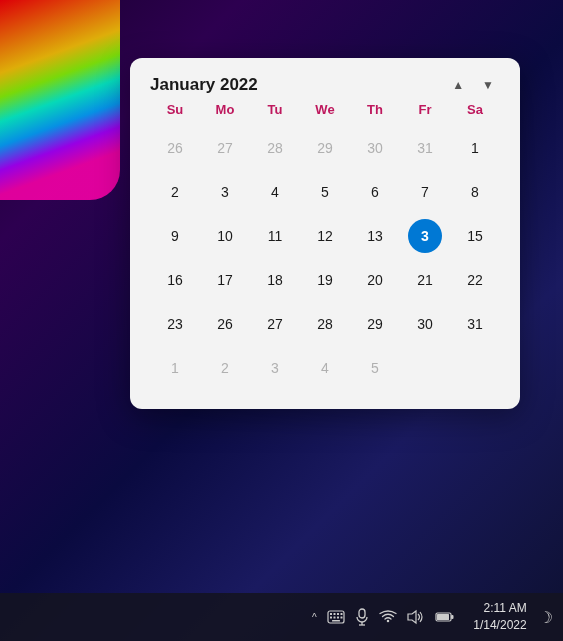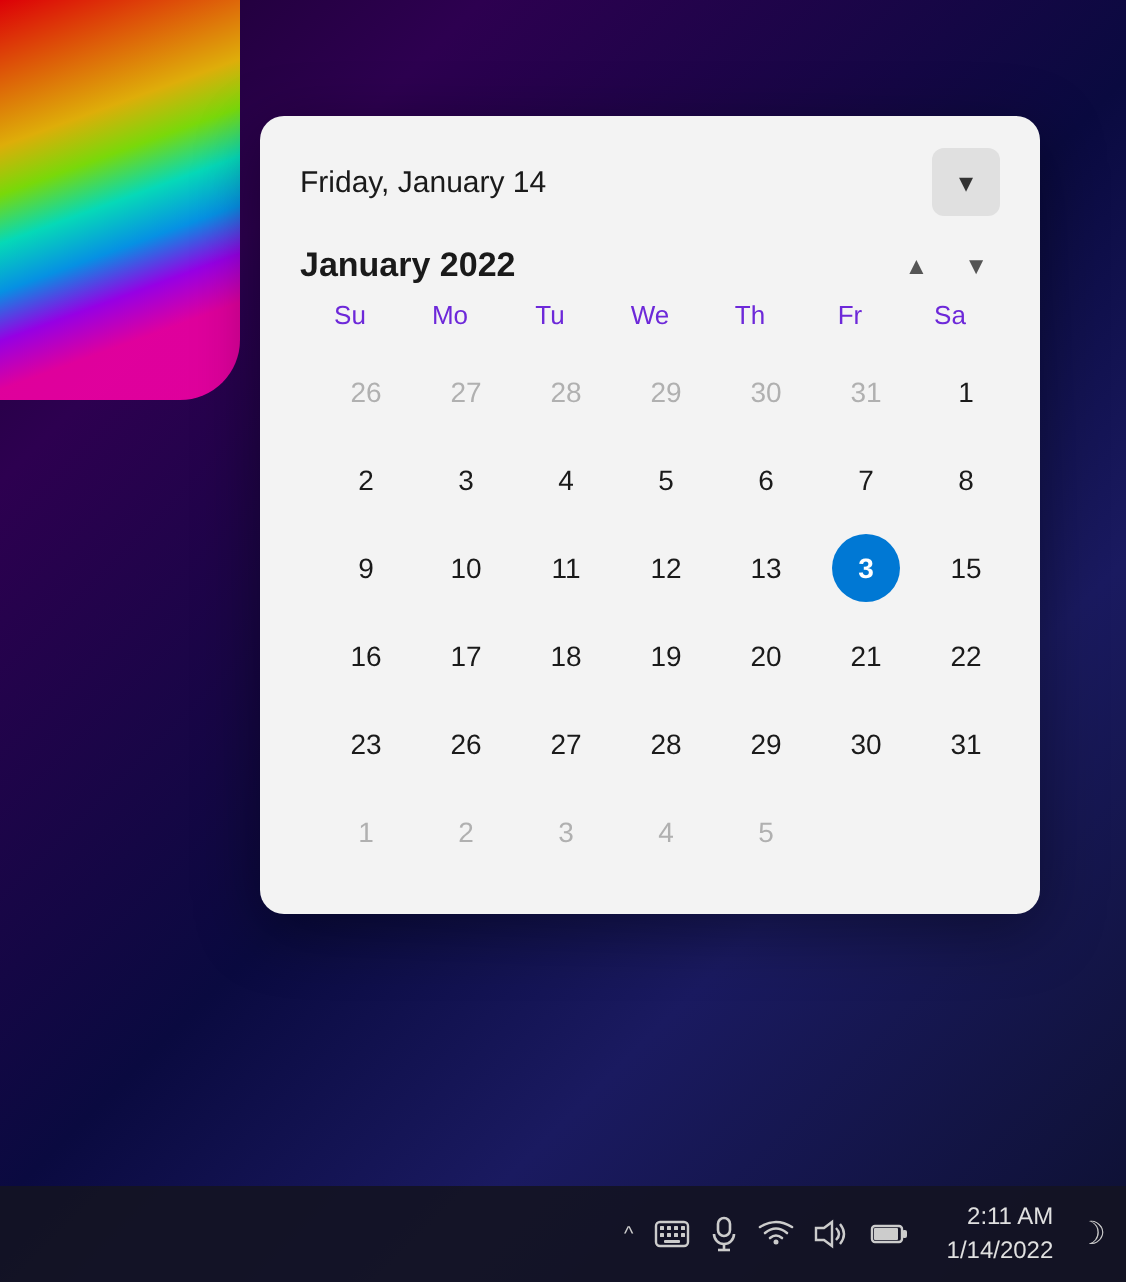--- a/index.html
+++ b/index.html
@@ -215,12 +215,6 @@
 
 <div class="calendar-popup">
 
-  <div class="date-header">
-    <span class="date-header-text">Friday, January 14</span>
-    <button class="dropdown-btn">
-      <span>▾</span>
-    </button>
-  </div>
 
   <div class="month-nav">
     <span class="month-title">January 2022</span>

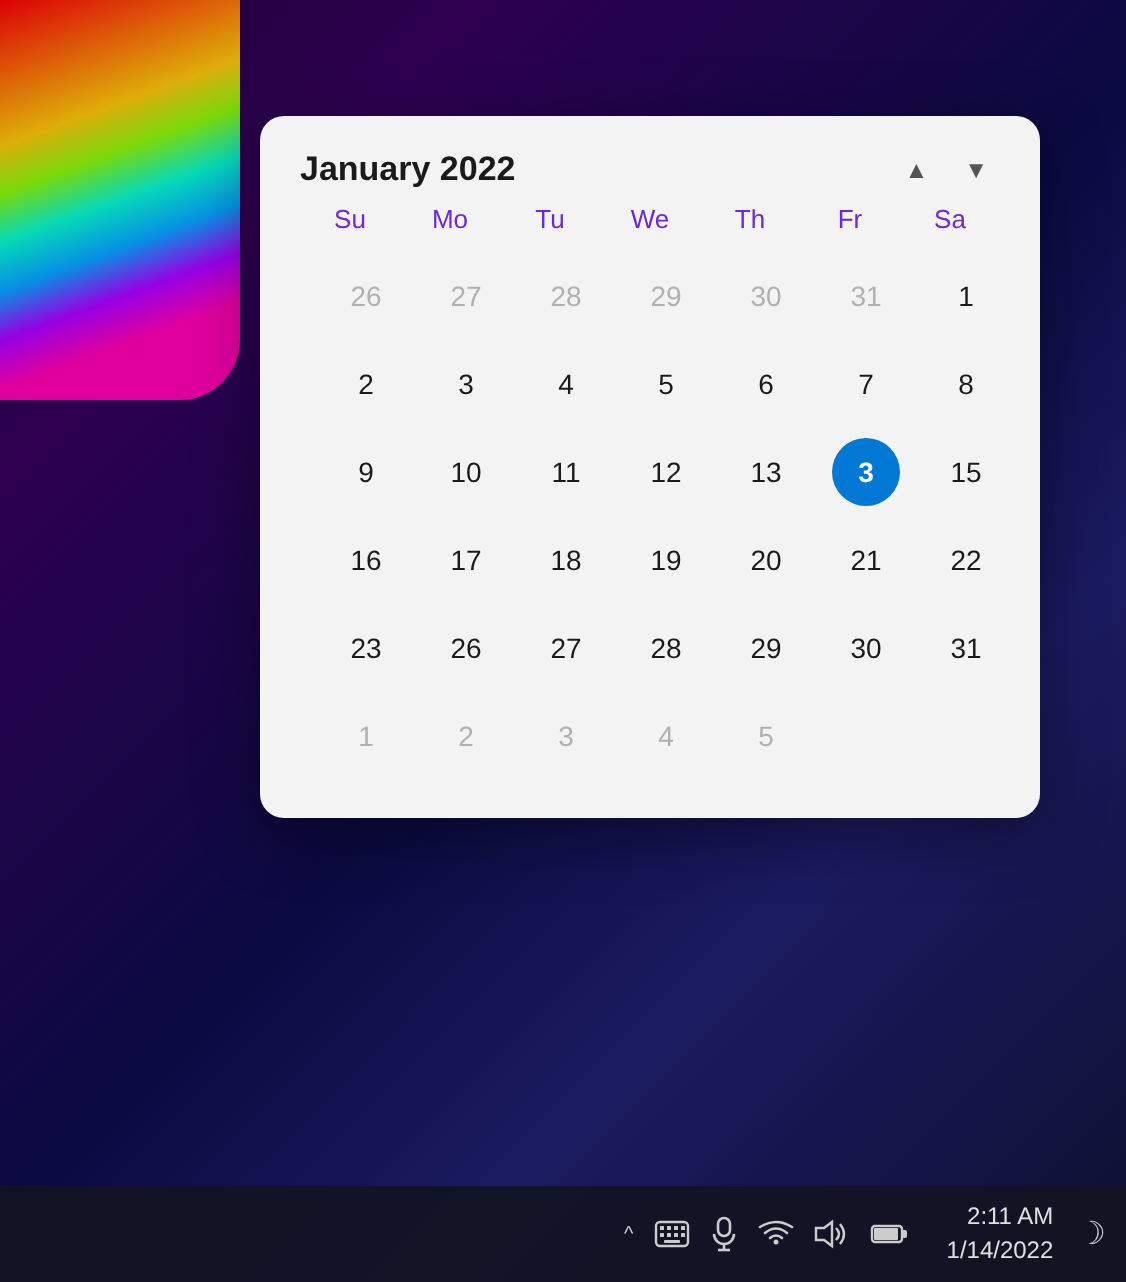--- a/index.html
+++ b/index.html
@@ -119,8 +119,8 @@
     .day-header {
       text-align: center;
       font-size: 13px;
-      font-weight: 400;
-      color: #6d28d9;
+      font-weight: 700;
+      color: #be185d;
       padding: 4px 0;
     }
 

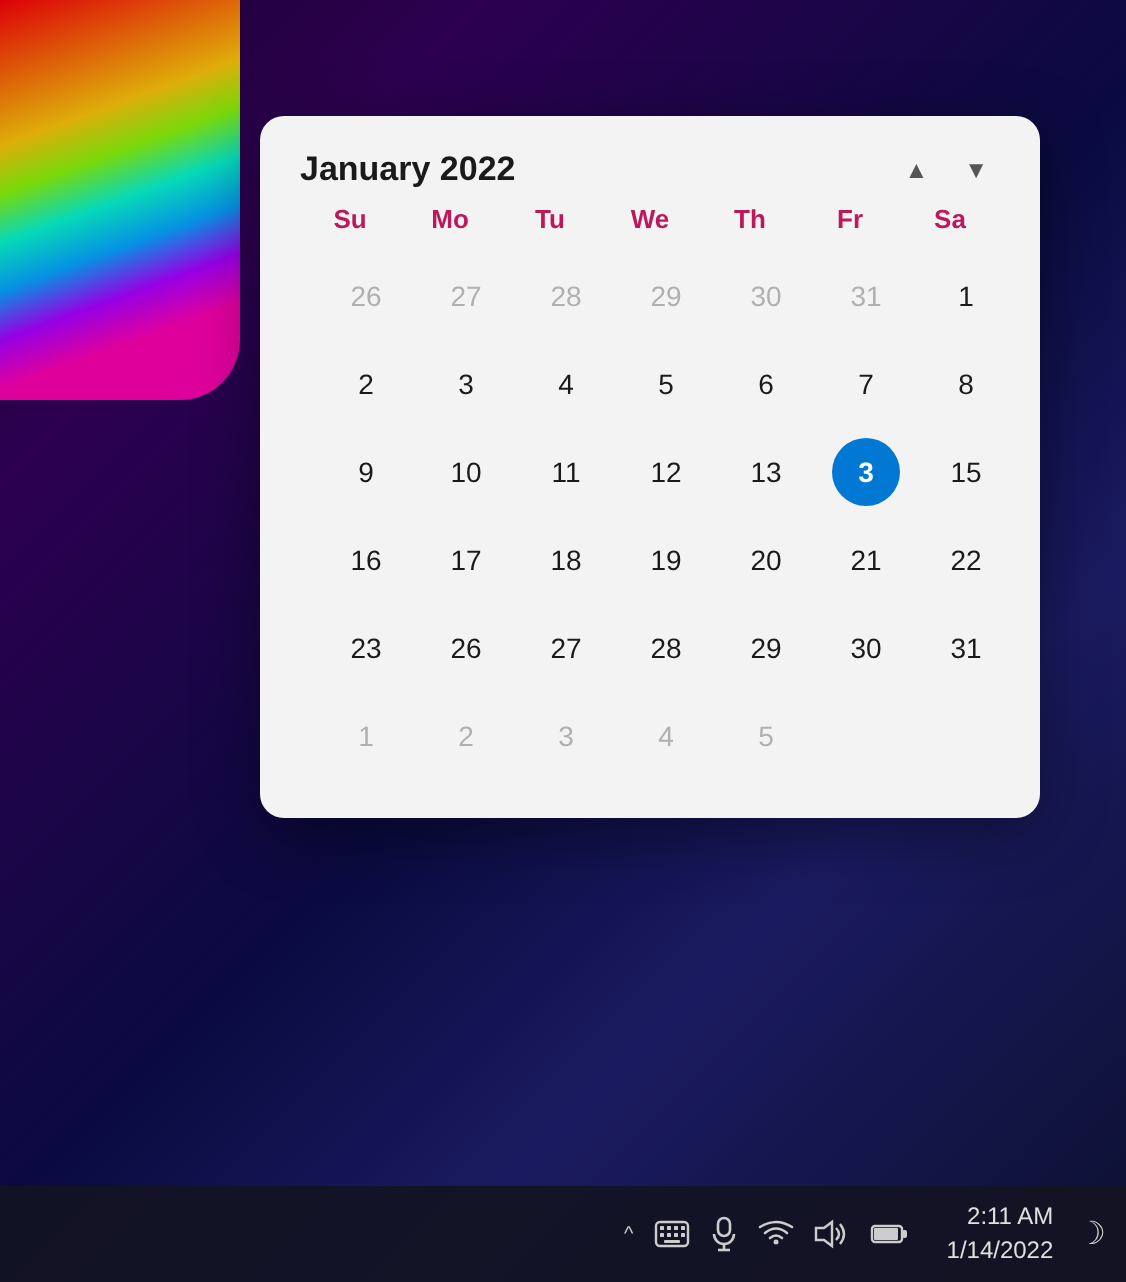--- a/index.html
+++ b/index.html
@@ -133,7 +133,7 @@
     .day-cell {
       display: flex;
       align-items: center;
-      justify-content: flex-end;
+      justify-content: center;
       height: 42px;
       font-size: 14px;
       cursor: pointer;

